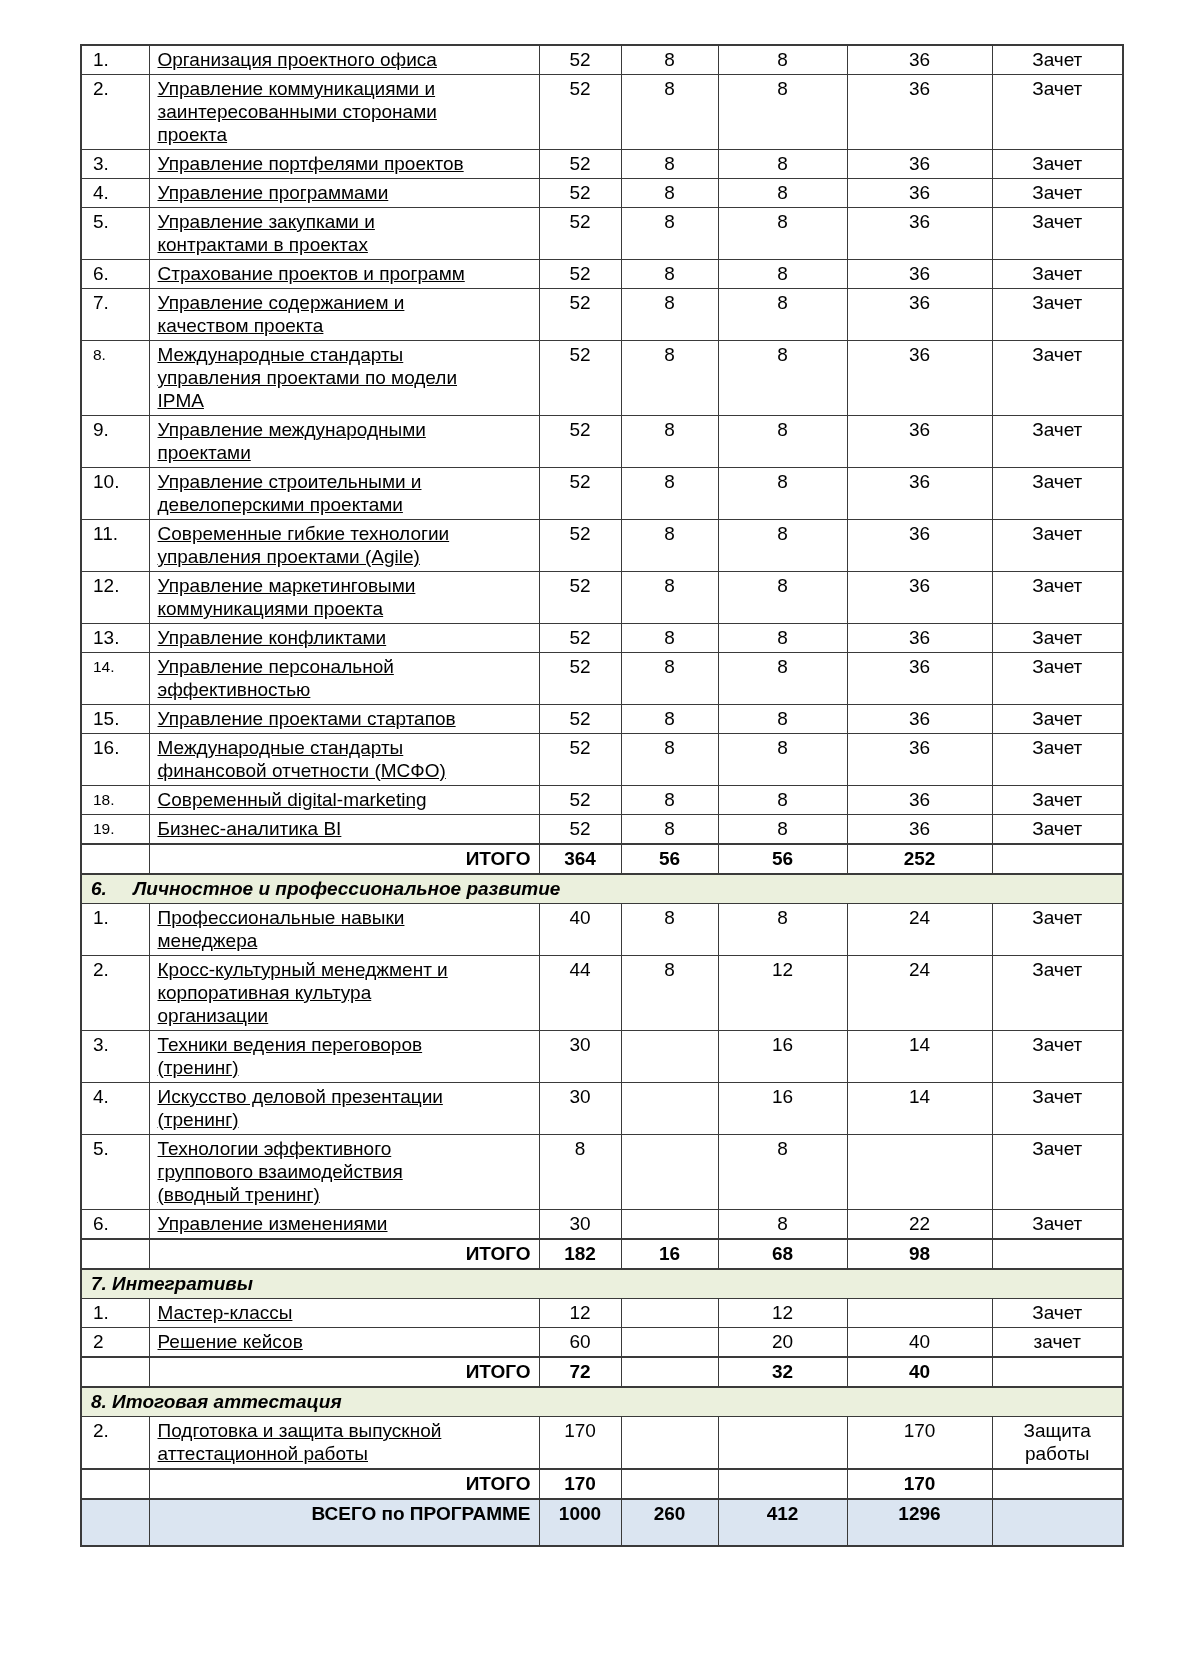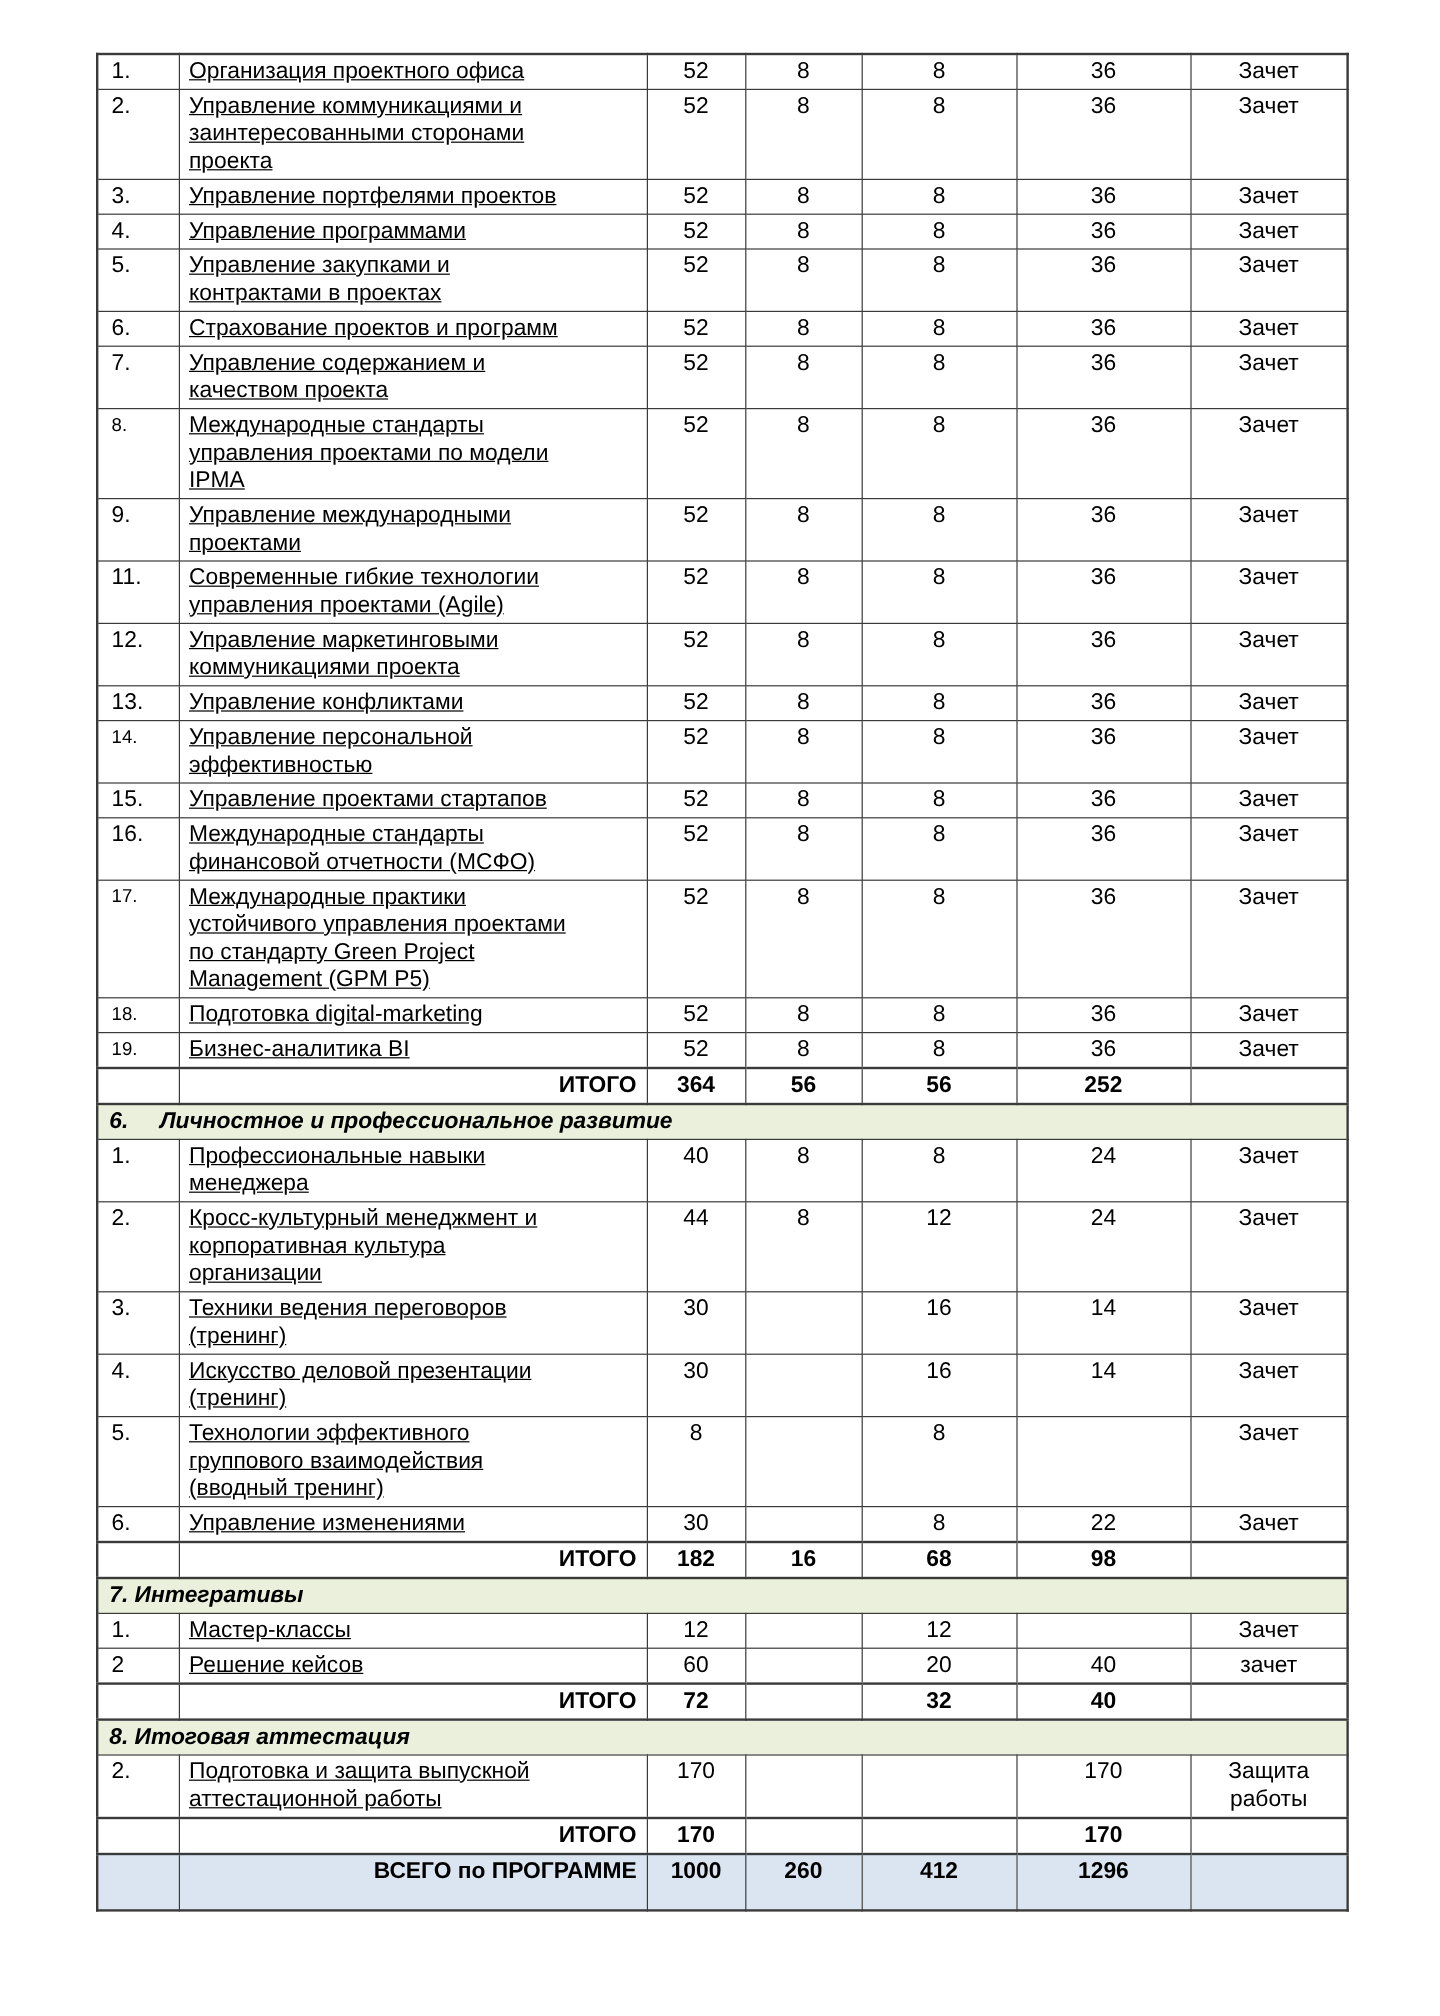--- a/index.html
+++ b/index.html
@@ -148,6 +148,15 @@
         <td class="val">Зачет</td>
       </tr>
       <tr>
+        <td class="num">10.</td>
+        <td class="name">Управление строительными и девелоперскими проектами</td>
+        <td class="val">52</td>
+        <td class="val">8</td>
+        <td class="val">8</td>
+        <td class="val">36</td>
+        <td class="val">Зачет</td>
+      </tr>
+      <tr>
         <td class="num">11.</td>
         <td class="name">Современные гибкие технологии управления проектами (Agile)</td>
         <td class="val">52</td>

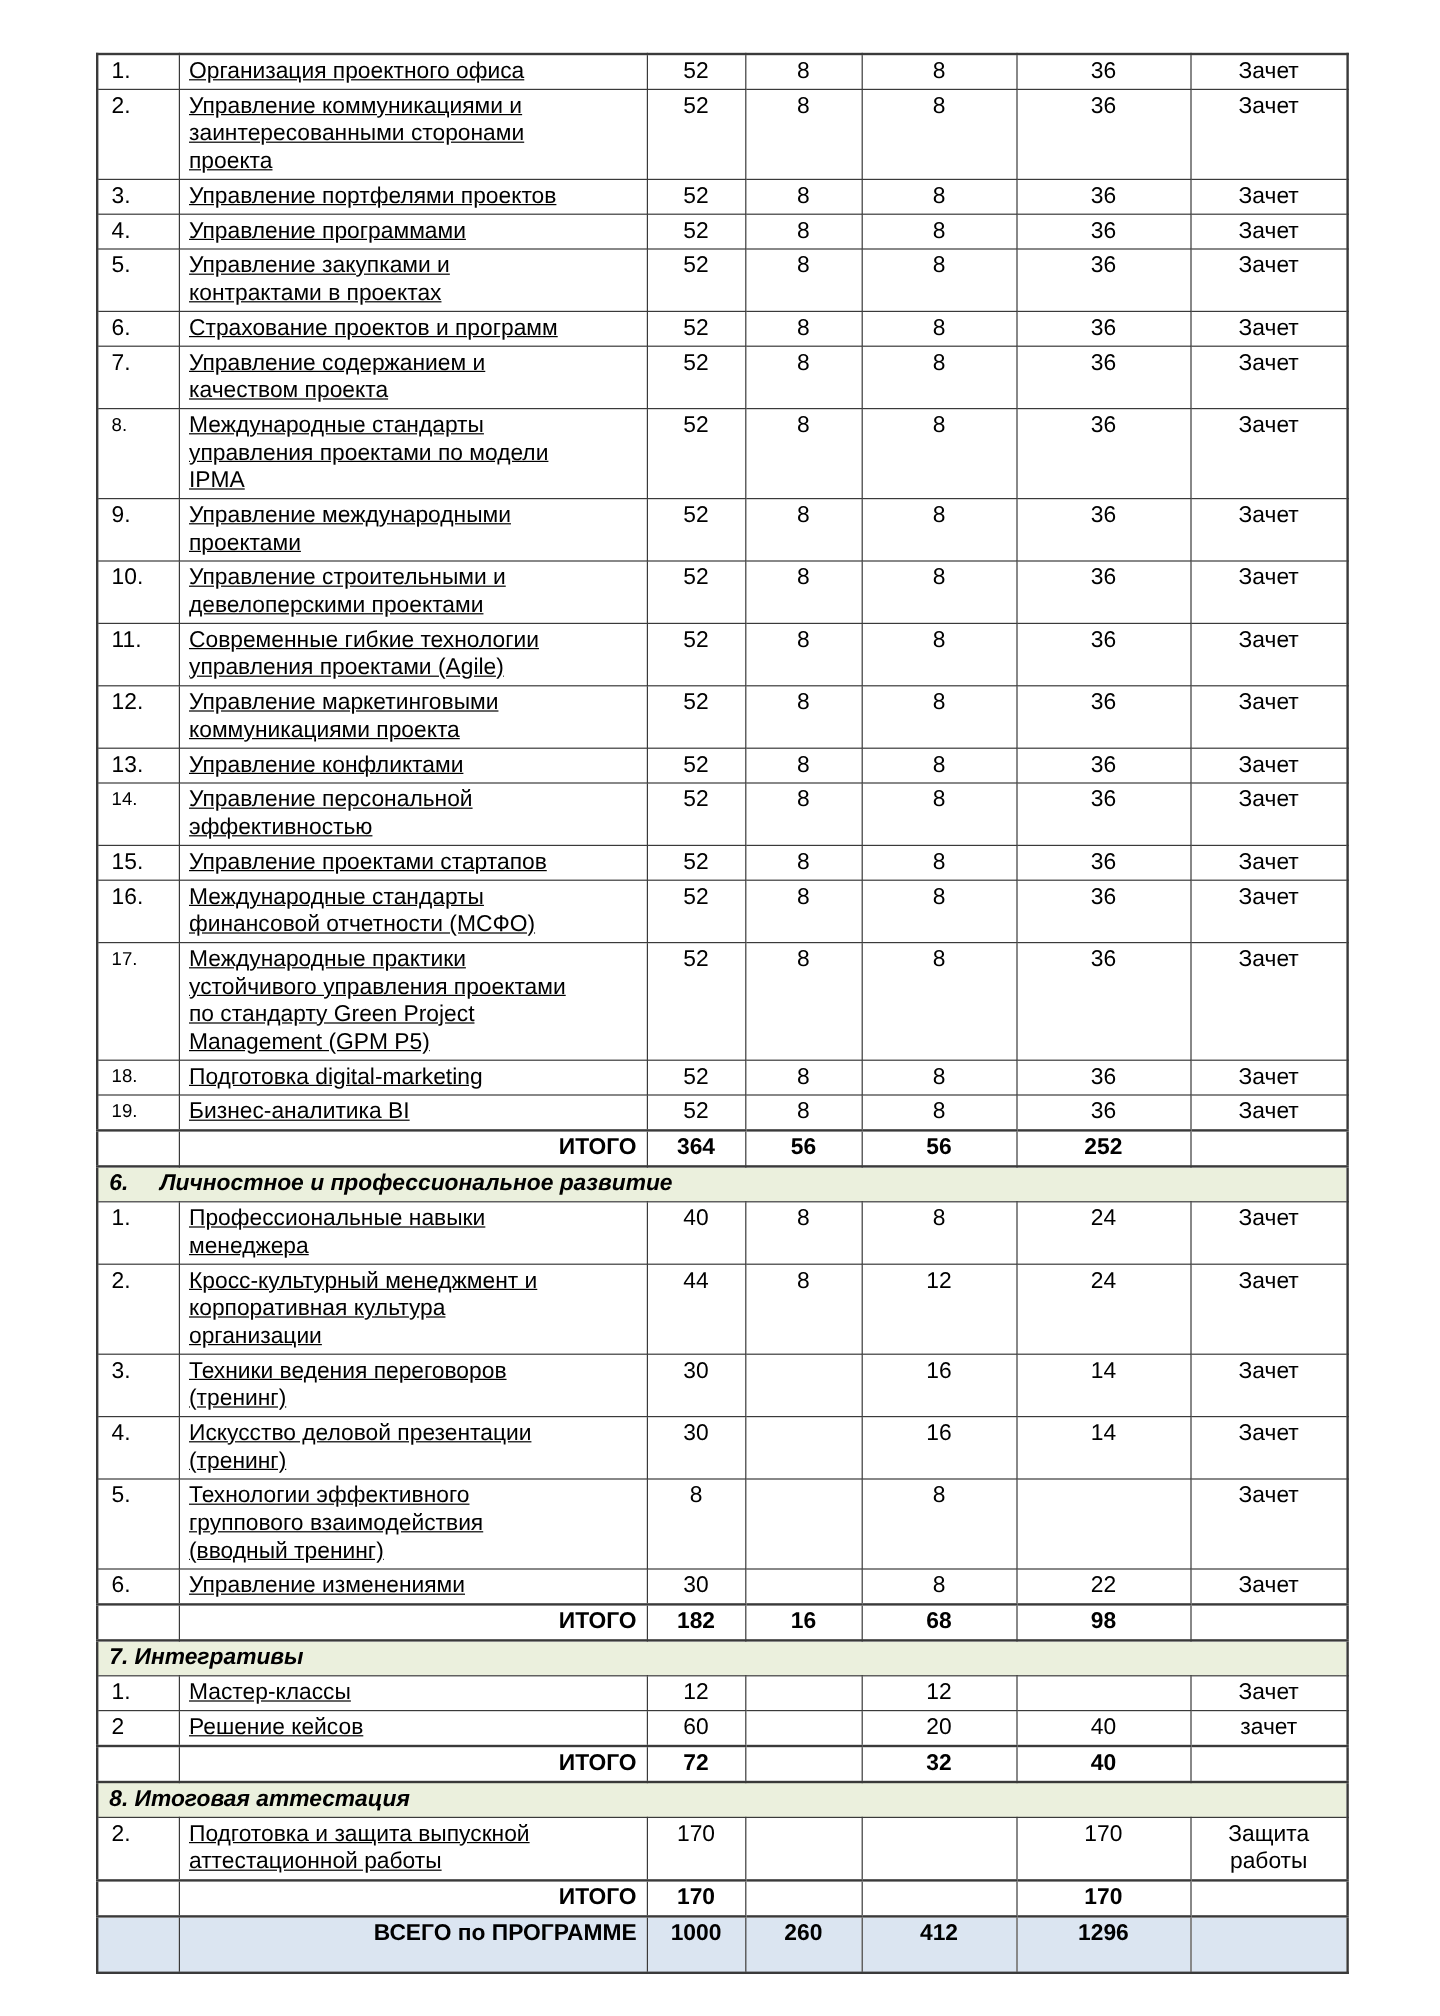--- a/index.html
+++ b/index.html
@@ -211,15 +211,6 @@
         <td class="val">Зачет</td>
       </tr>
       <tr>
-        <td class="num small">17.</td>
-        <td class="name">Международные практики устойчивого управления проектами по стандарту Green Project Management (GPM P5)</td>
-        <td class="val">52</td>
-        <td class="val">8</td>
-        <td class="val">8</td>
-        <td class="val">36</td>
-        <td class="val">Зачет</td>
-      </tr>
-      <tr>
         <td class="num small">18.</td>
         <td class="name">Подготовка digital-marketing</td>
         <td class="val">52</td>

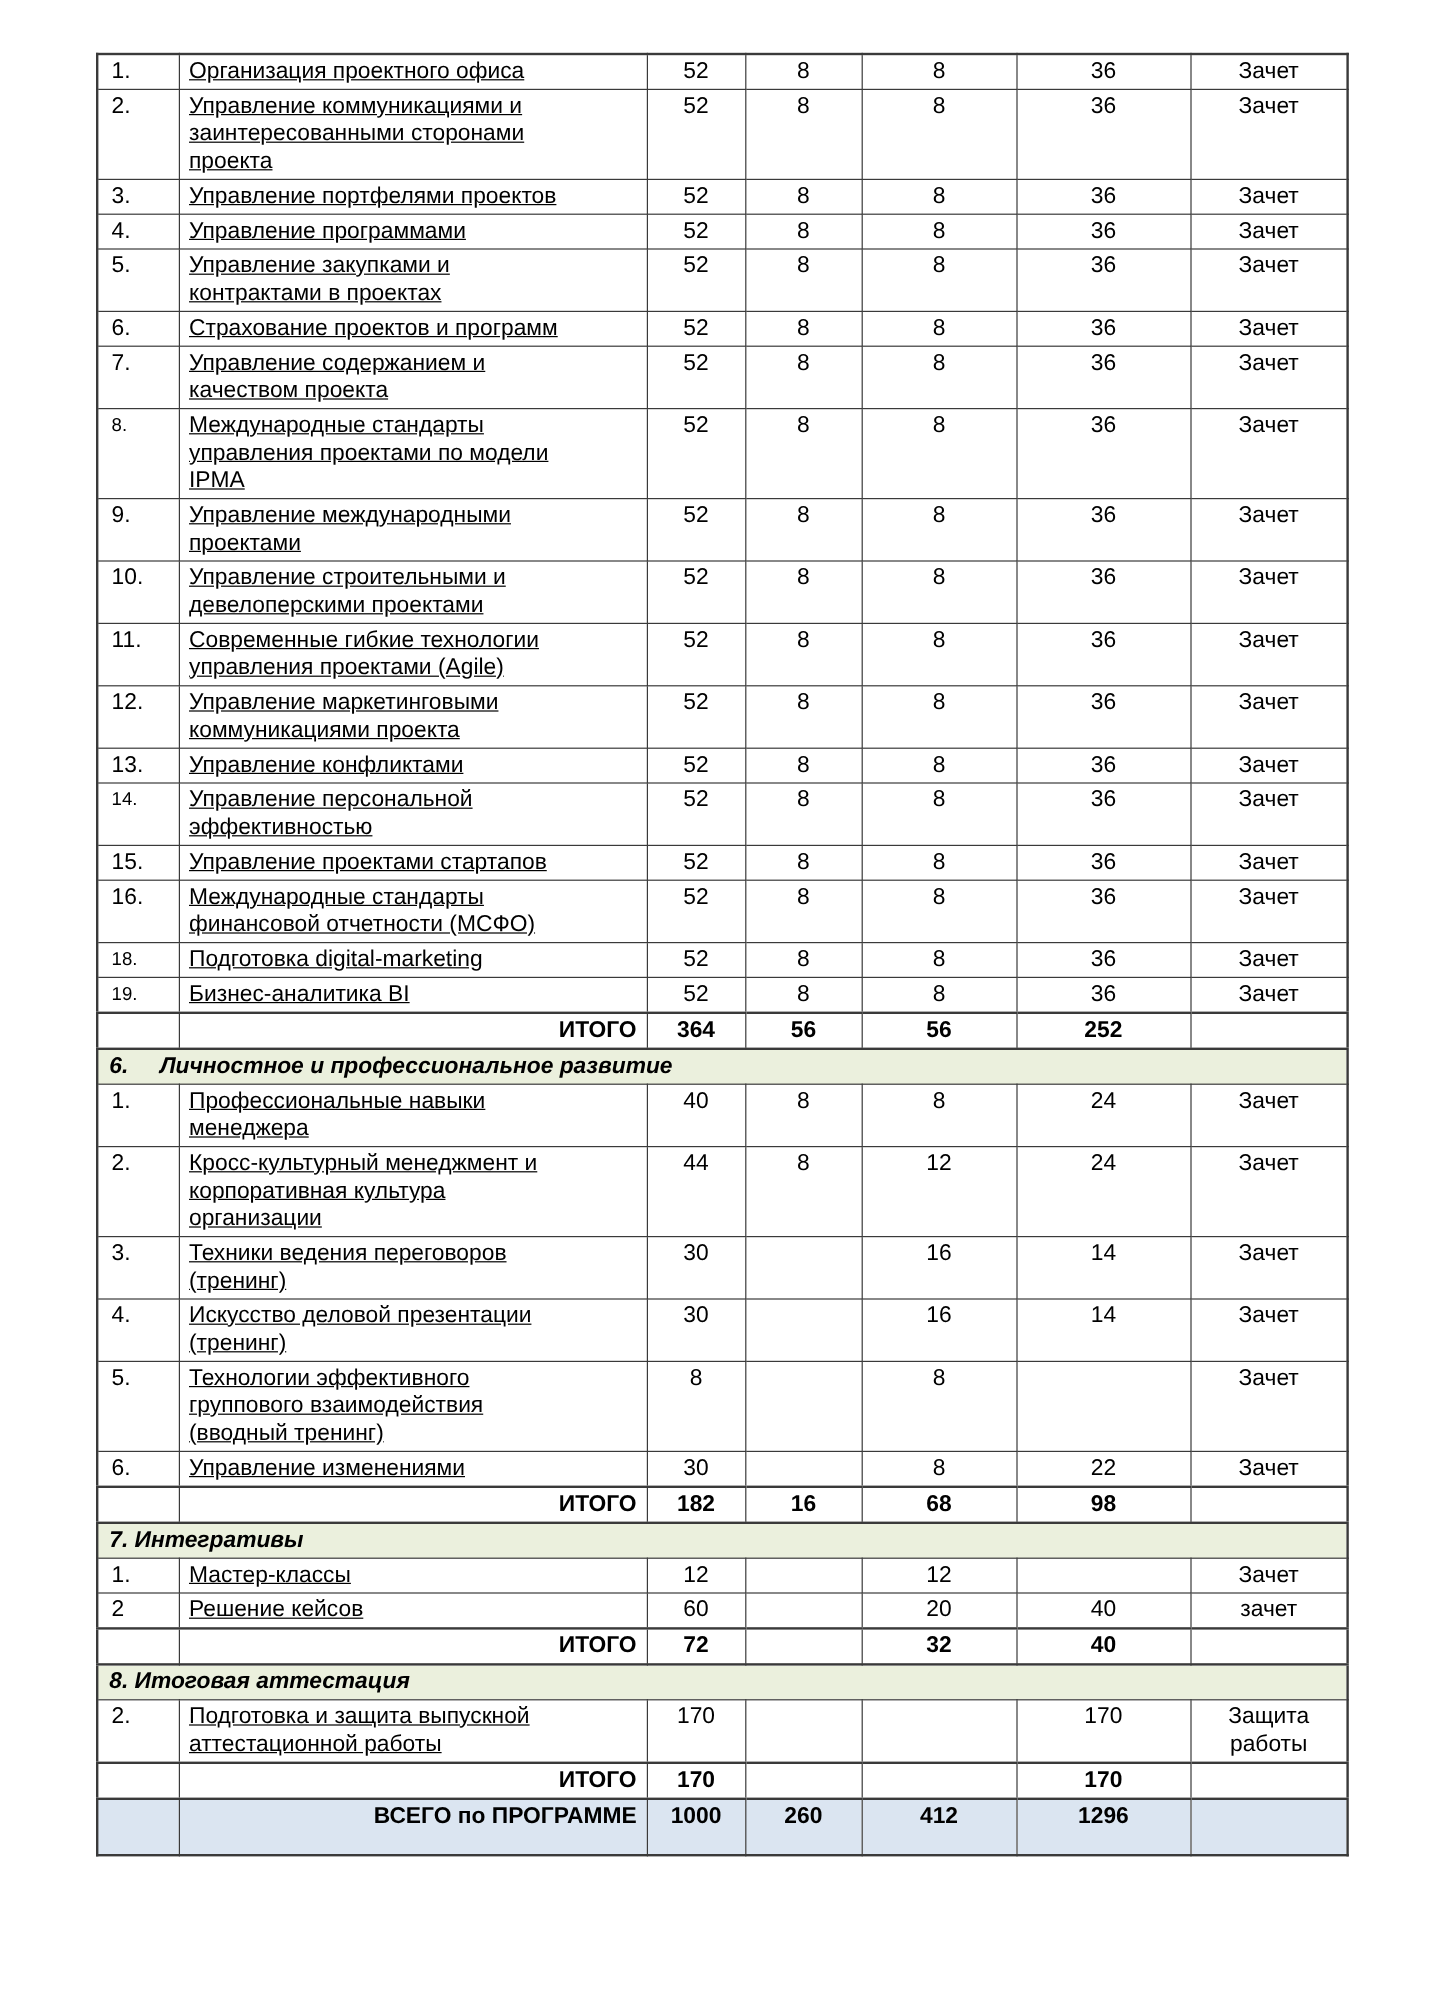--- a/index.html
+++ b/index.html
@@ -212,7 +212,7 @@
       </tr>
       <tr>
         <td class="num small">18.</td>
-        <td class="name">Подготовка digital-marketing</td>
+        <td class="name">Современный digital-marketing</td>
         <td class="val">52</td>
         <td class="val">8</td>
         <td class="val">8</td>

